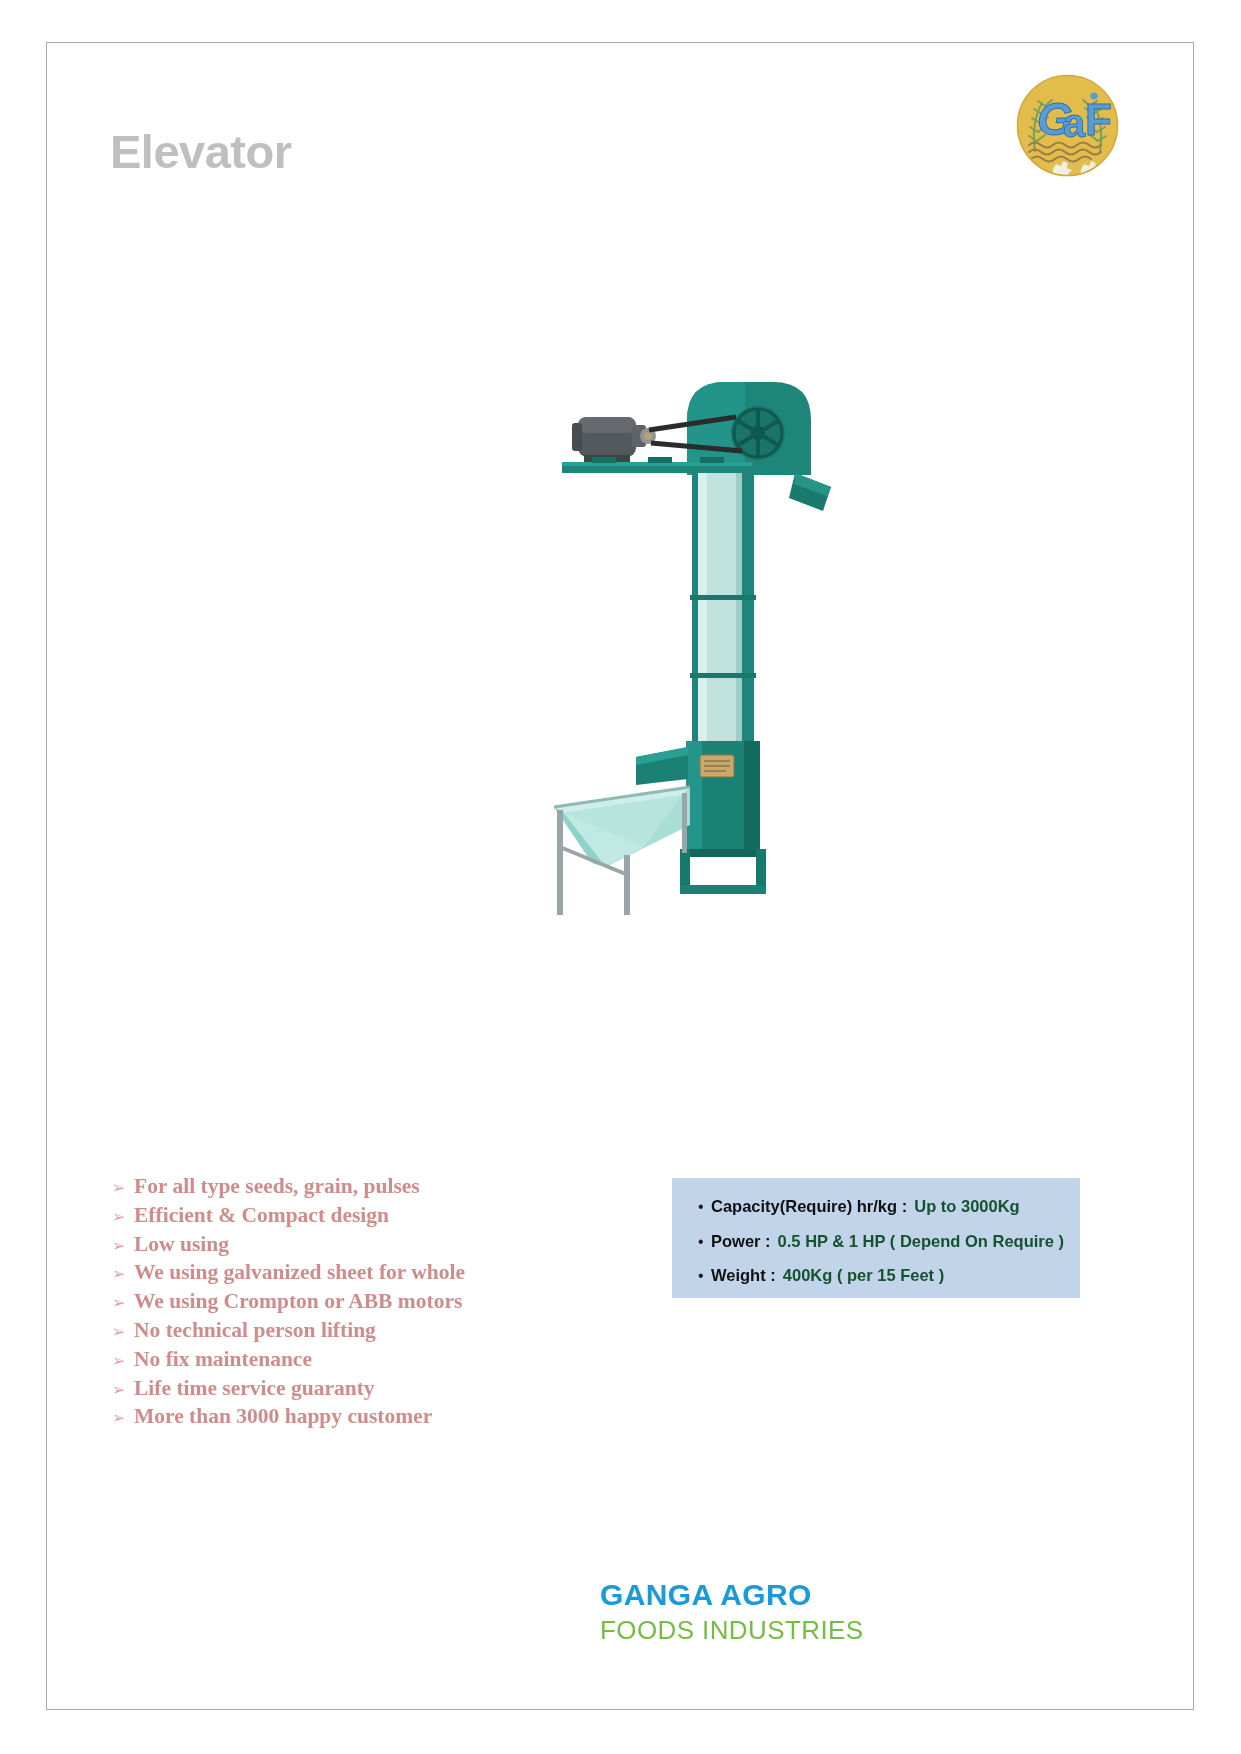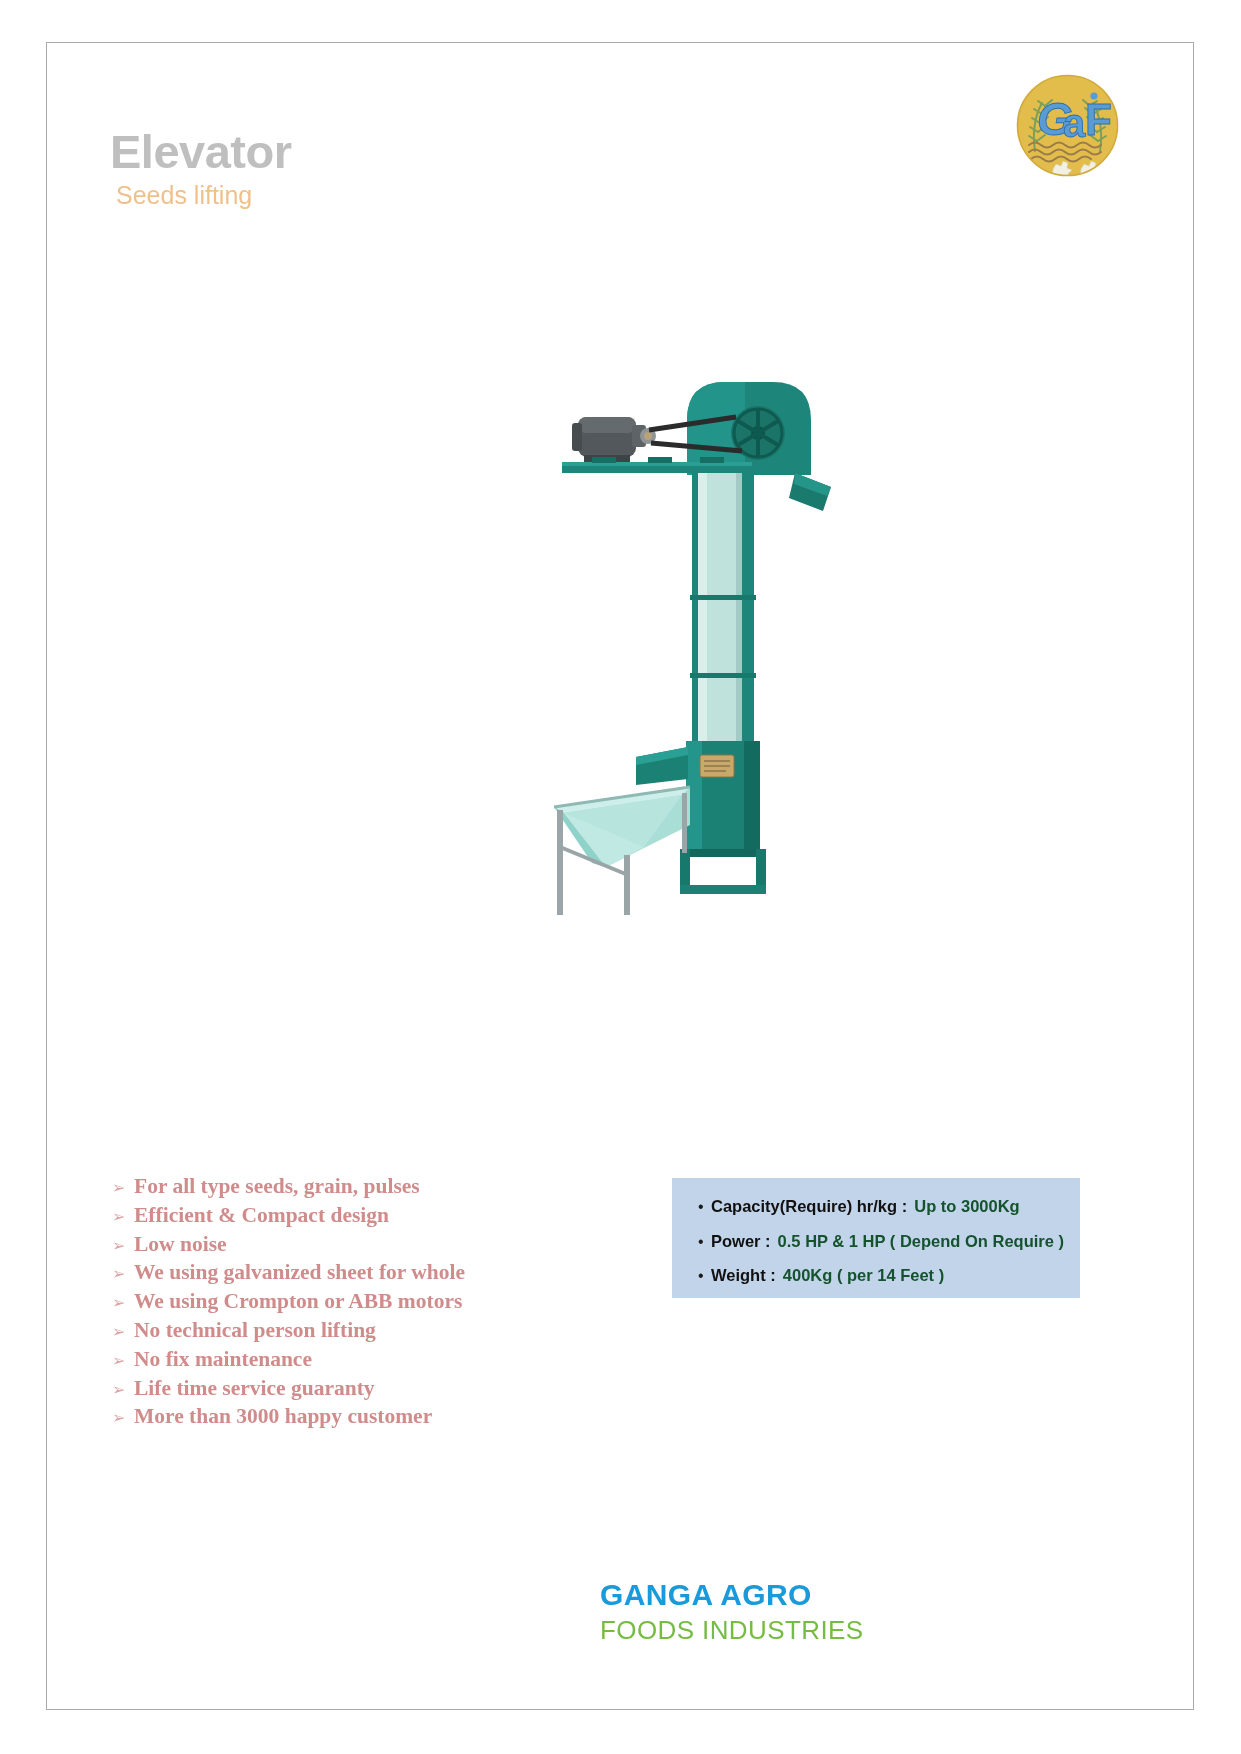--- a/index.html
+++ b/index.html
@@ -188,7 +188,6 @@
 
   <div class="title-block">
     <div class="product-title">Elevator</div>
-    <div class="product-subtitle">Seeds lifting</div>
   </div>
 
   <div class="logo-wrap">

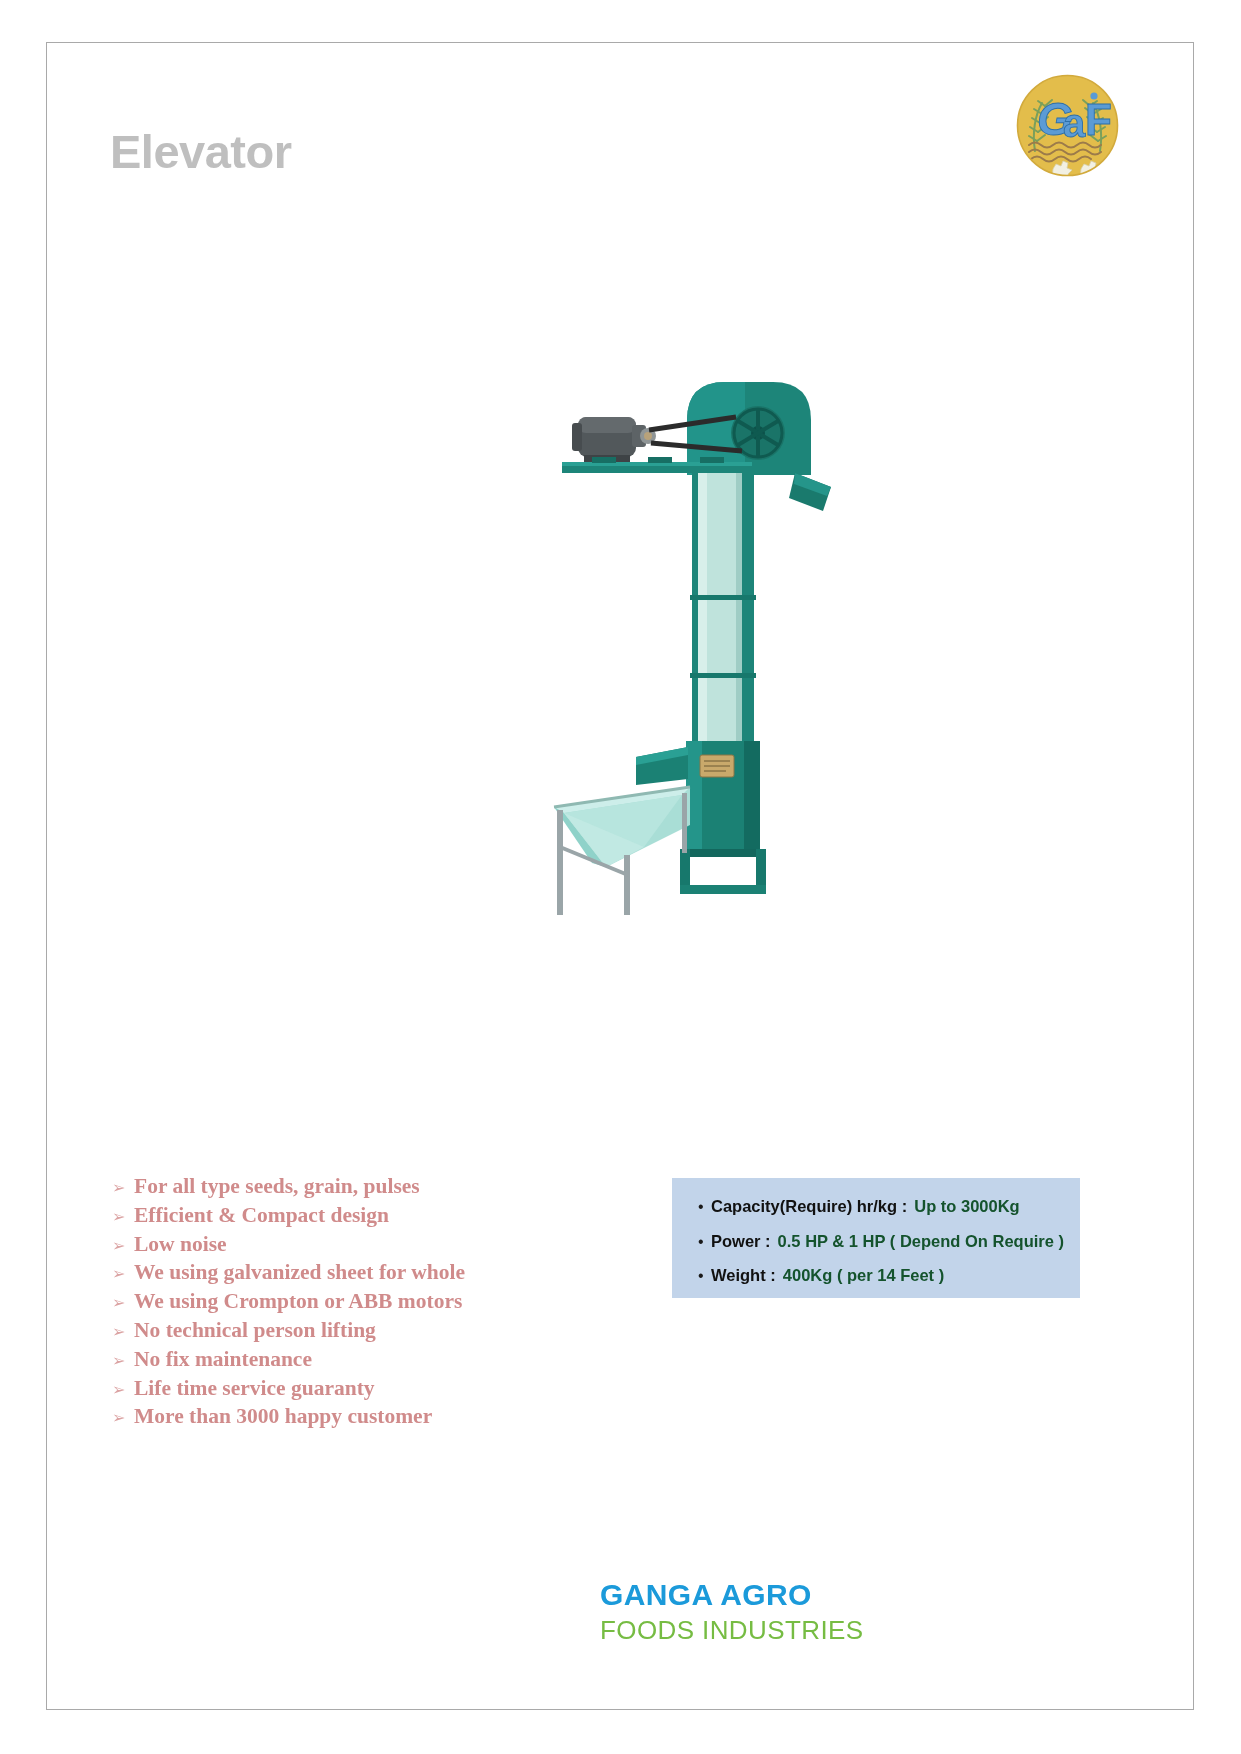--- a/index.html
+++ b/index.html
@@ -342,7 +342,7 @@
     </li>
     <li>
       <span class="bullet-arrow">➢</span>
-      <span class="feat-text">Low noise</span>
+      <span class="feat-text">Low using</span>
     </li>
     <li>
       <span class="bullet-arrow">➢</span>

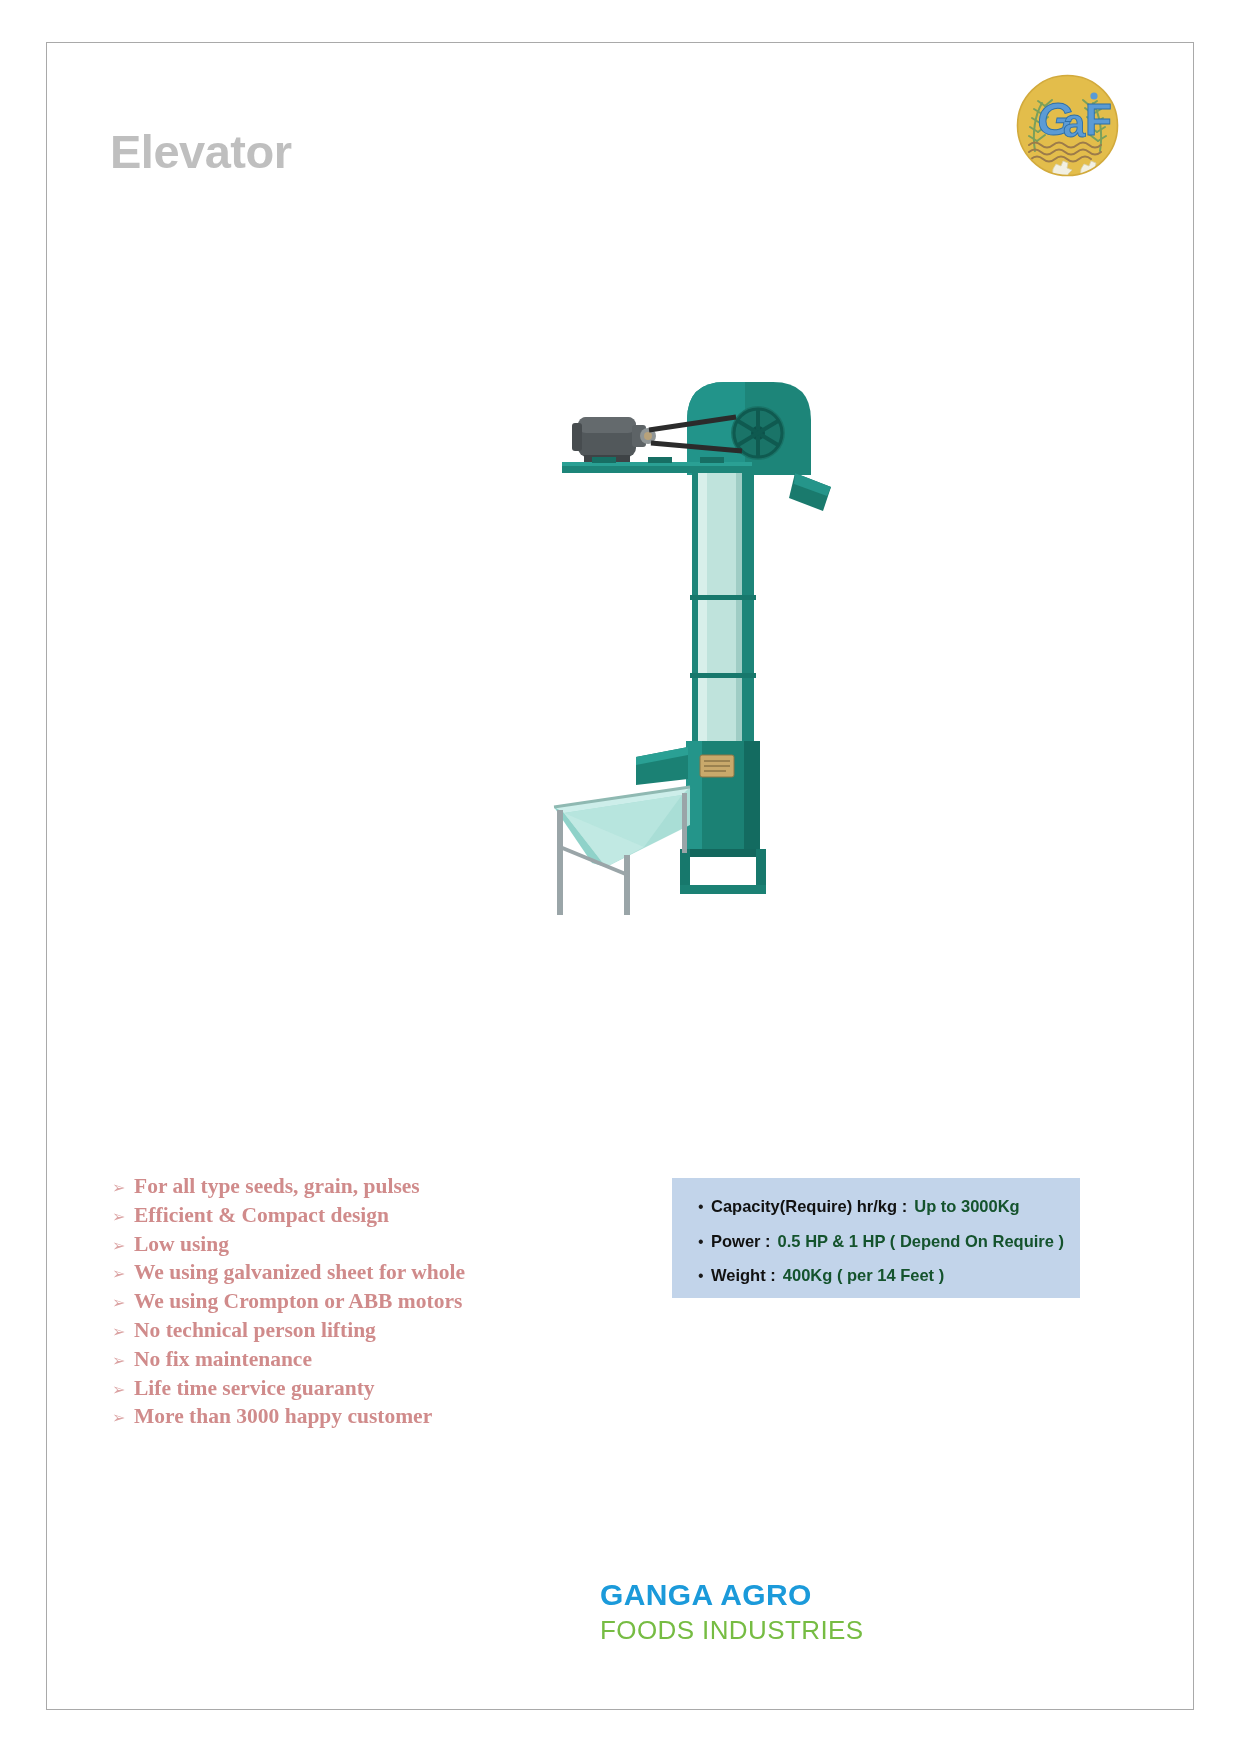--- a/index.html
+++ b/index.html
@@ -385,7 +385,7 @@
     <div class="spec-row">
       <span class="dot">•</span>
       <span class="spec-label">Weight :</span>
-      <span class="spec-value">400Kg ( per 14 Feet )</span>
+      <span class="spec-value">400Kg ( per 15 Feet )</span>
     </div>
   </div>
 

